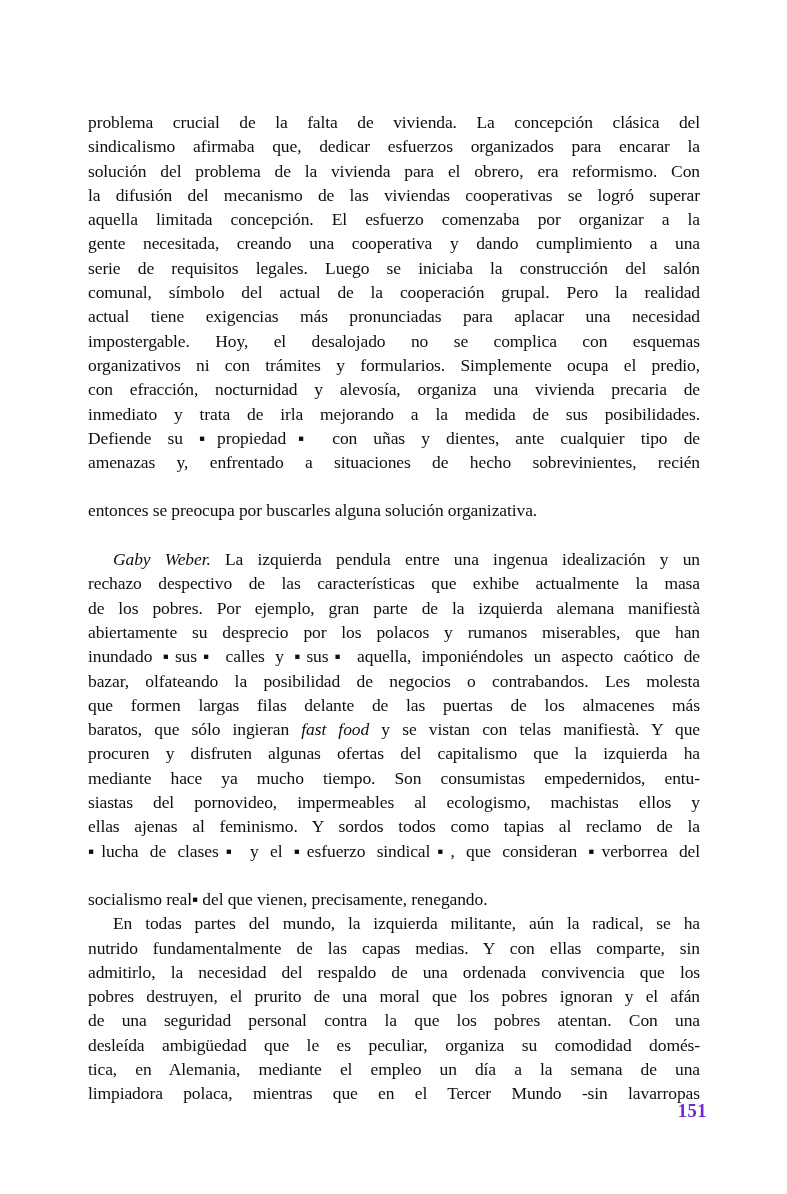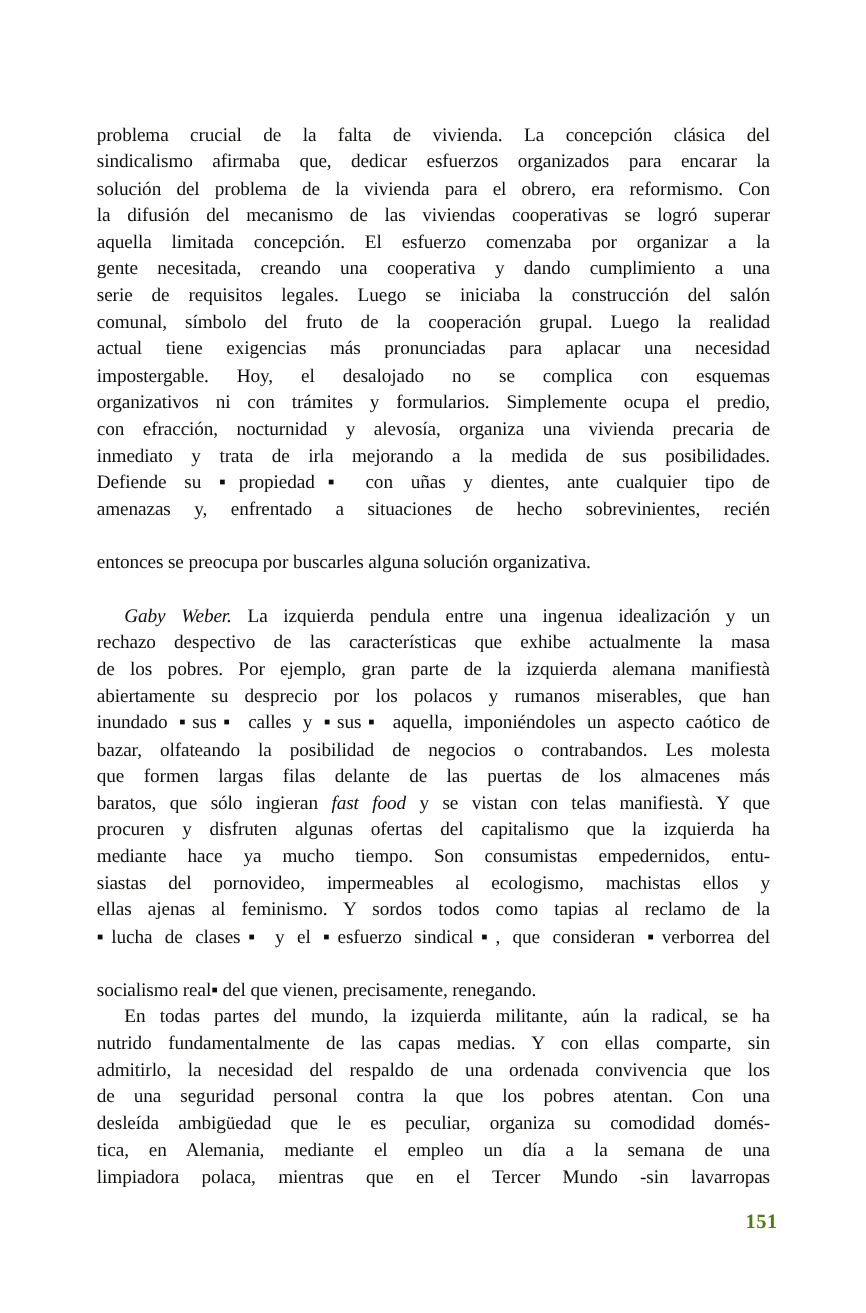--- a/index.html
+++ b/index.html
@@ -76,7 +76,7 @@
         <div class="tline"><span>aquella limitada concepción. El esfuerzo comenzaba por organizar a la</span></div>
         <div class="tline"><span>gente necesitada, creando una cooperativa y dando cumplimiento a una</span></div>
         <div class="tline"><span>serie de requisitos legales. Luego se iniciaba la construcción del salón</span></div>
-        <div class="tline"><span>comunal, símbolo del fruto de la cooperación grupal. Luego la realidad</span></div>
+        <div class="tline"><span>comunal, símbolo del actual de la cooperación grupal. Pero la realidad</span></div>
         <div class="tline"><span>actual tiene exigencias más pronunciadas para aplacar una necesidad</span></div>
         <div class="tline"><span>impostergable. Hoy, el desalojado no se complica con esquemas</span></div>
         <div class="tline"><span>organizativos ni con trámites y formularios. Simplemente ocupa el predio,</span></div>

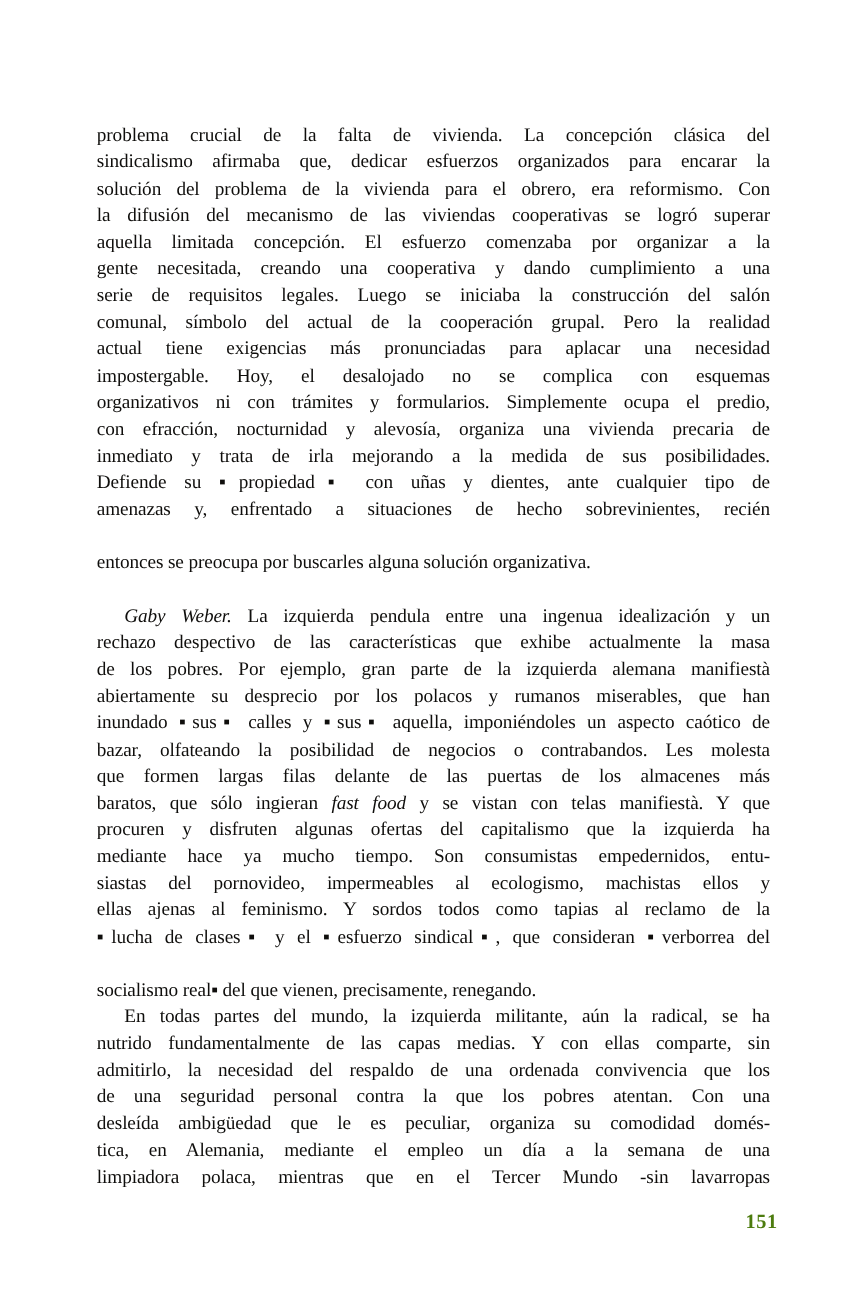--- a/index.html
+++ b/index.html
@@ -106,6 +106,7 @@
         <div class="tline first-indent"><span>En todas partes del mundo, la izquierda militante, aún la radical, se ha</span></div>
         <div class="tline"><span>nutrido fundamentalmente de las capas medias. Y con ellas comparte, sin</span></div>
         <div class="tline"><span>admitirlo, la necesidad del respaldo de una ordenada convivencia que los</span></div>
+        <div class="tline"><span>pobres destruyen, el prurito de una moral que los pobres ignoran y el afán</span></div>
         <div class="tline"><span>de una seguridad personal contra la que los pobres atentan. Con una</span></div>
         <div class="tline"><span>desleída ambigüedad que le es peculiar, organiza su comodidad domés-</span></div>
         <div class="tline"><span>tica, en Alemania, mediante el empleo un día a la semana de una</span></div>

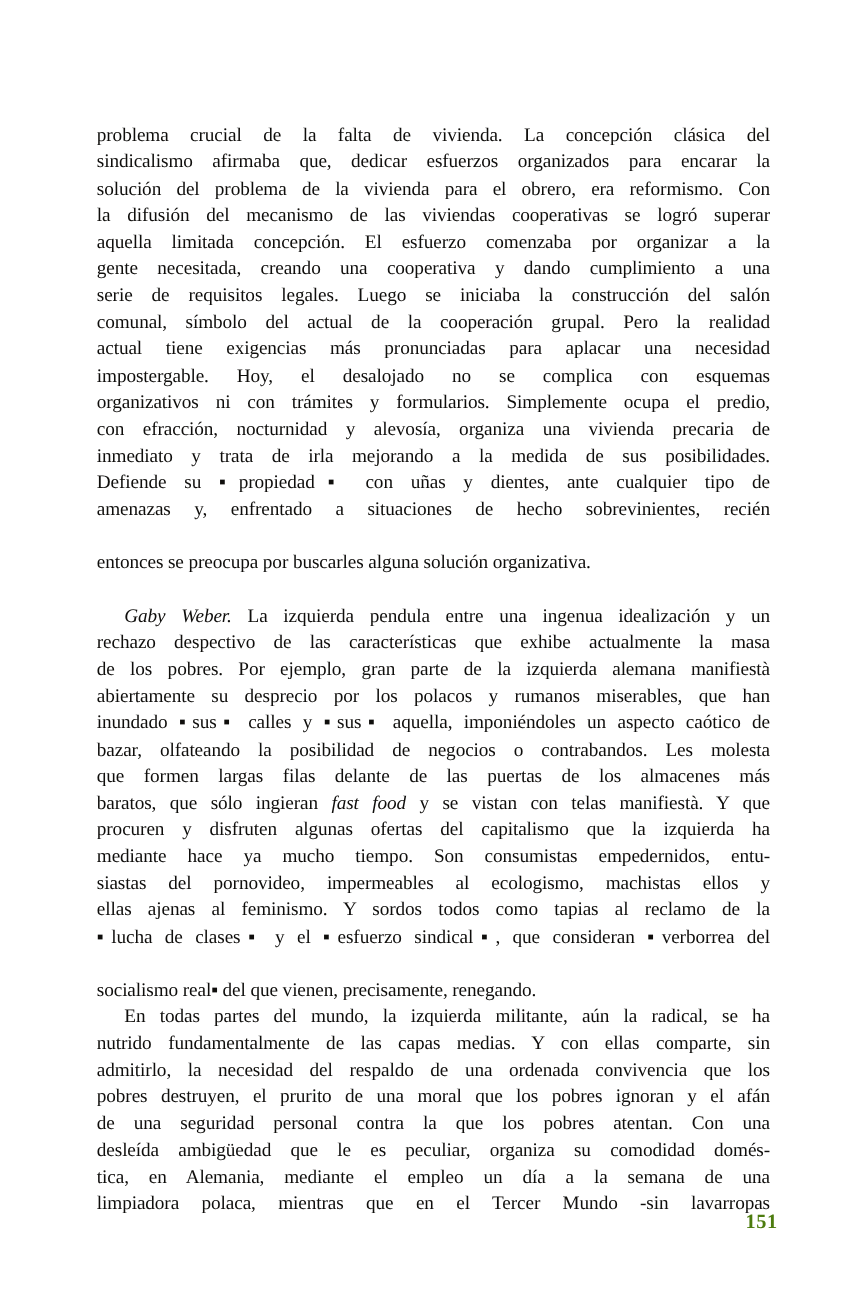--- a/index.html
+++ b/index.html
@@ -60,7 +60,7 @@
     font-size: 18.5px;
     font-weight: 700;
     letter-spacing: 0.5px;
-    color: #4d7c0f;
+    color: #6d28d9;
   }
 </style>
 </head>

